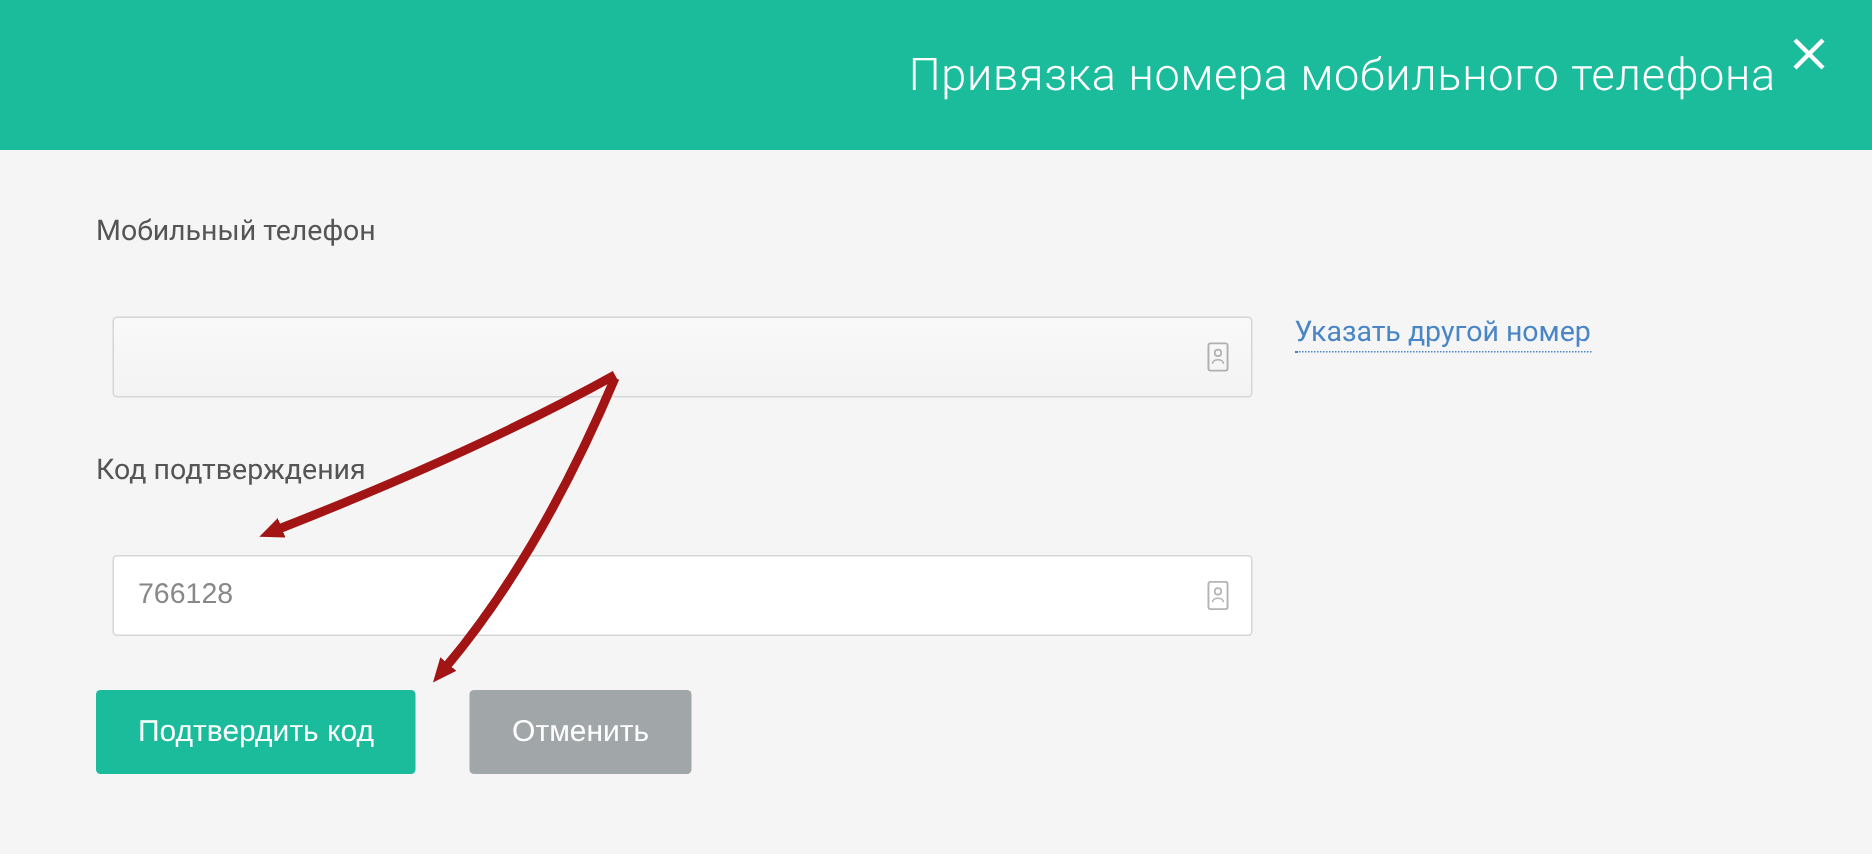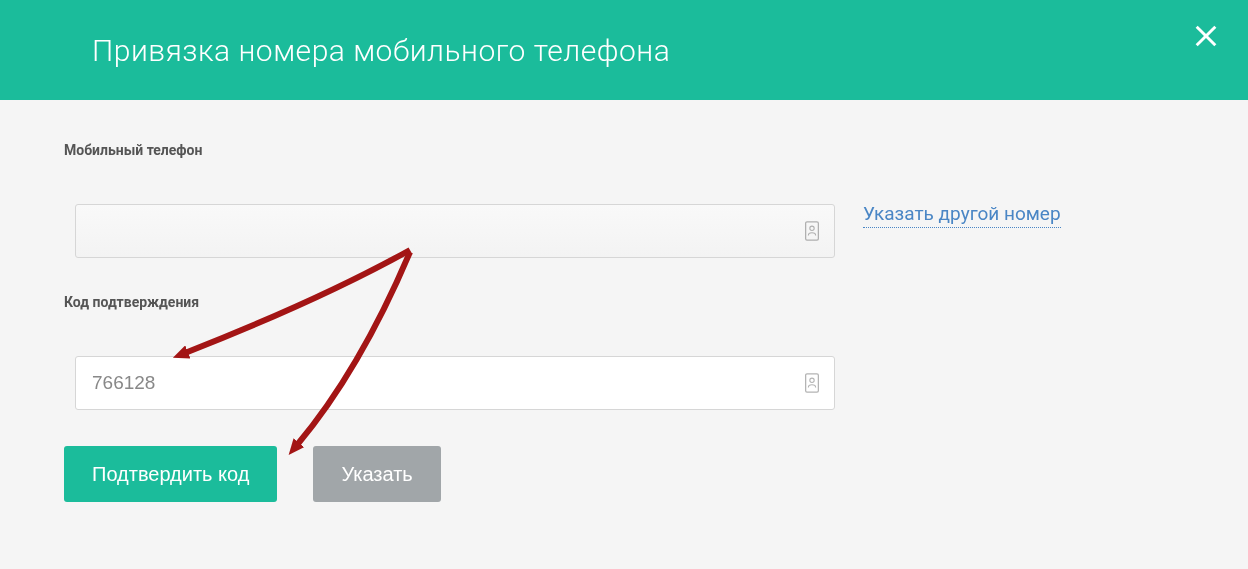--- a/index.html
+++ b/index.html
@@ -15,8 +15,9 @@
       height: 100px;
       display: flex;
       align-items: center;
-      padding: 0 92px;
+      padding: 0 64px;
       position: relative;
+      justify-content: flex-end;
     }
     .header-title {
       color: #ffffff;

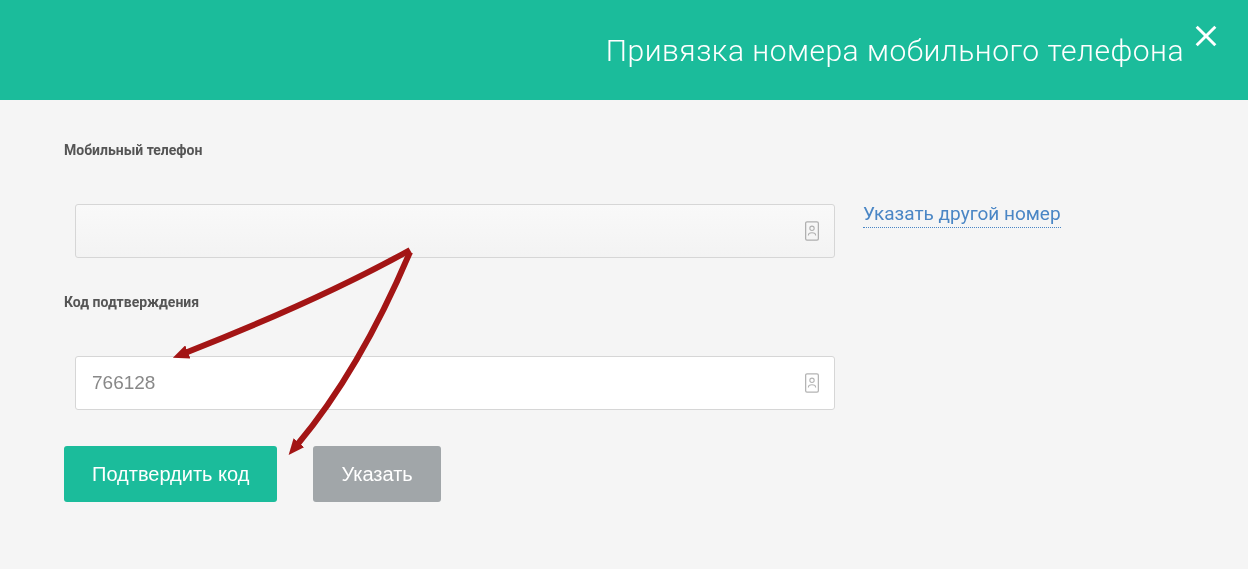--- a/index.html
+++ b/index.html
@@ -42,10 +42,9 @@
     }
     .field-label {
       color: #555;
-      font-size: 14px;
+      font-size: 19px;
       margin-bottom: 14px;
       display: block;
-      font-weight: bold;
     }
     .row {
       display: flex;

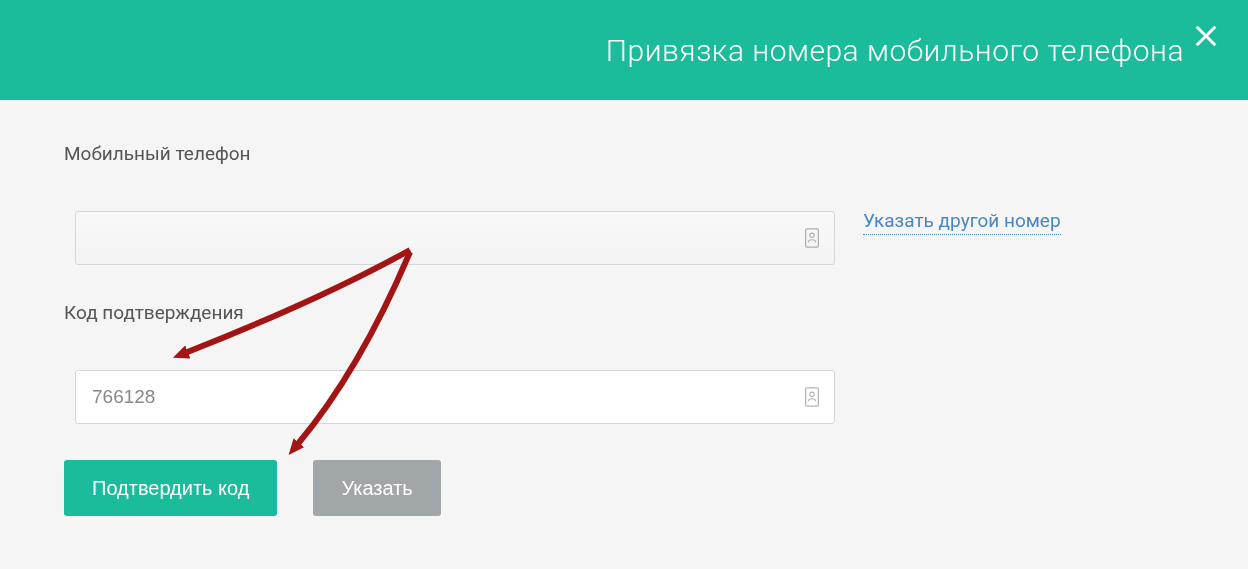--- a/index.html
+++ b/index.html
@@ -155,7 +155,7 @@
 
   <div class="buttons">
     <button class="btn btn-primary">Подтвердить код</button>
-    <button class="btn btn-secondary">Указать</button>
+    <button class="btn btn-secondary">Отменить</button>
   </div>
 
 </div>

